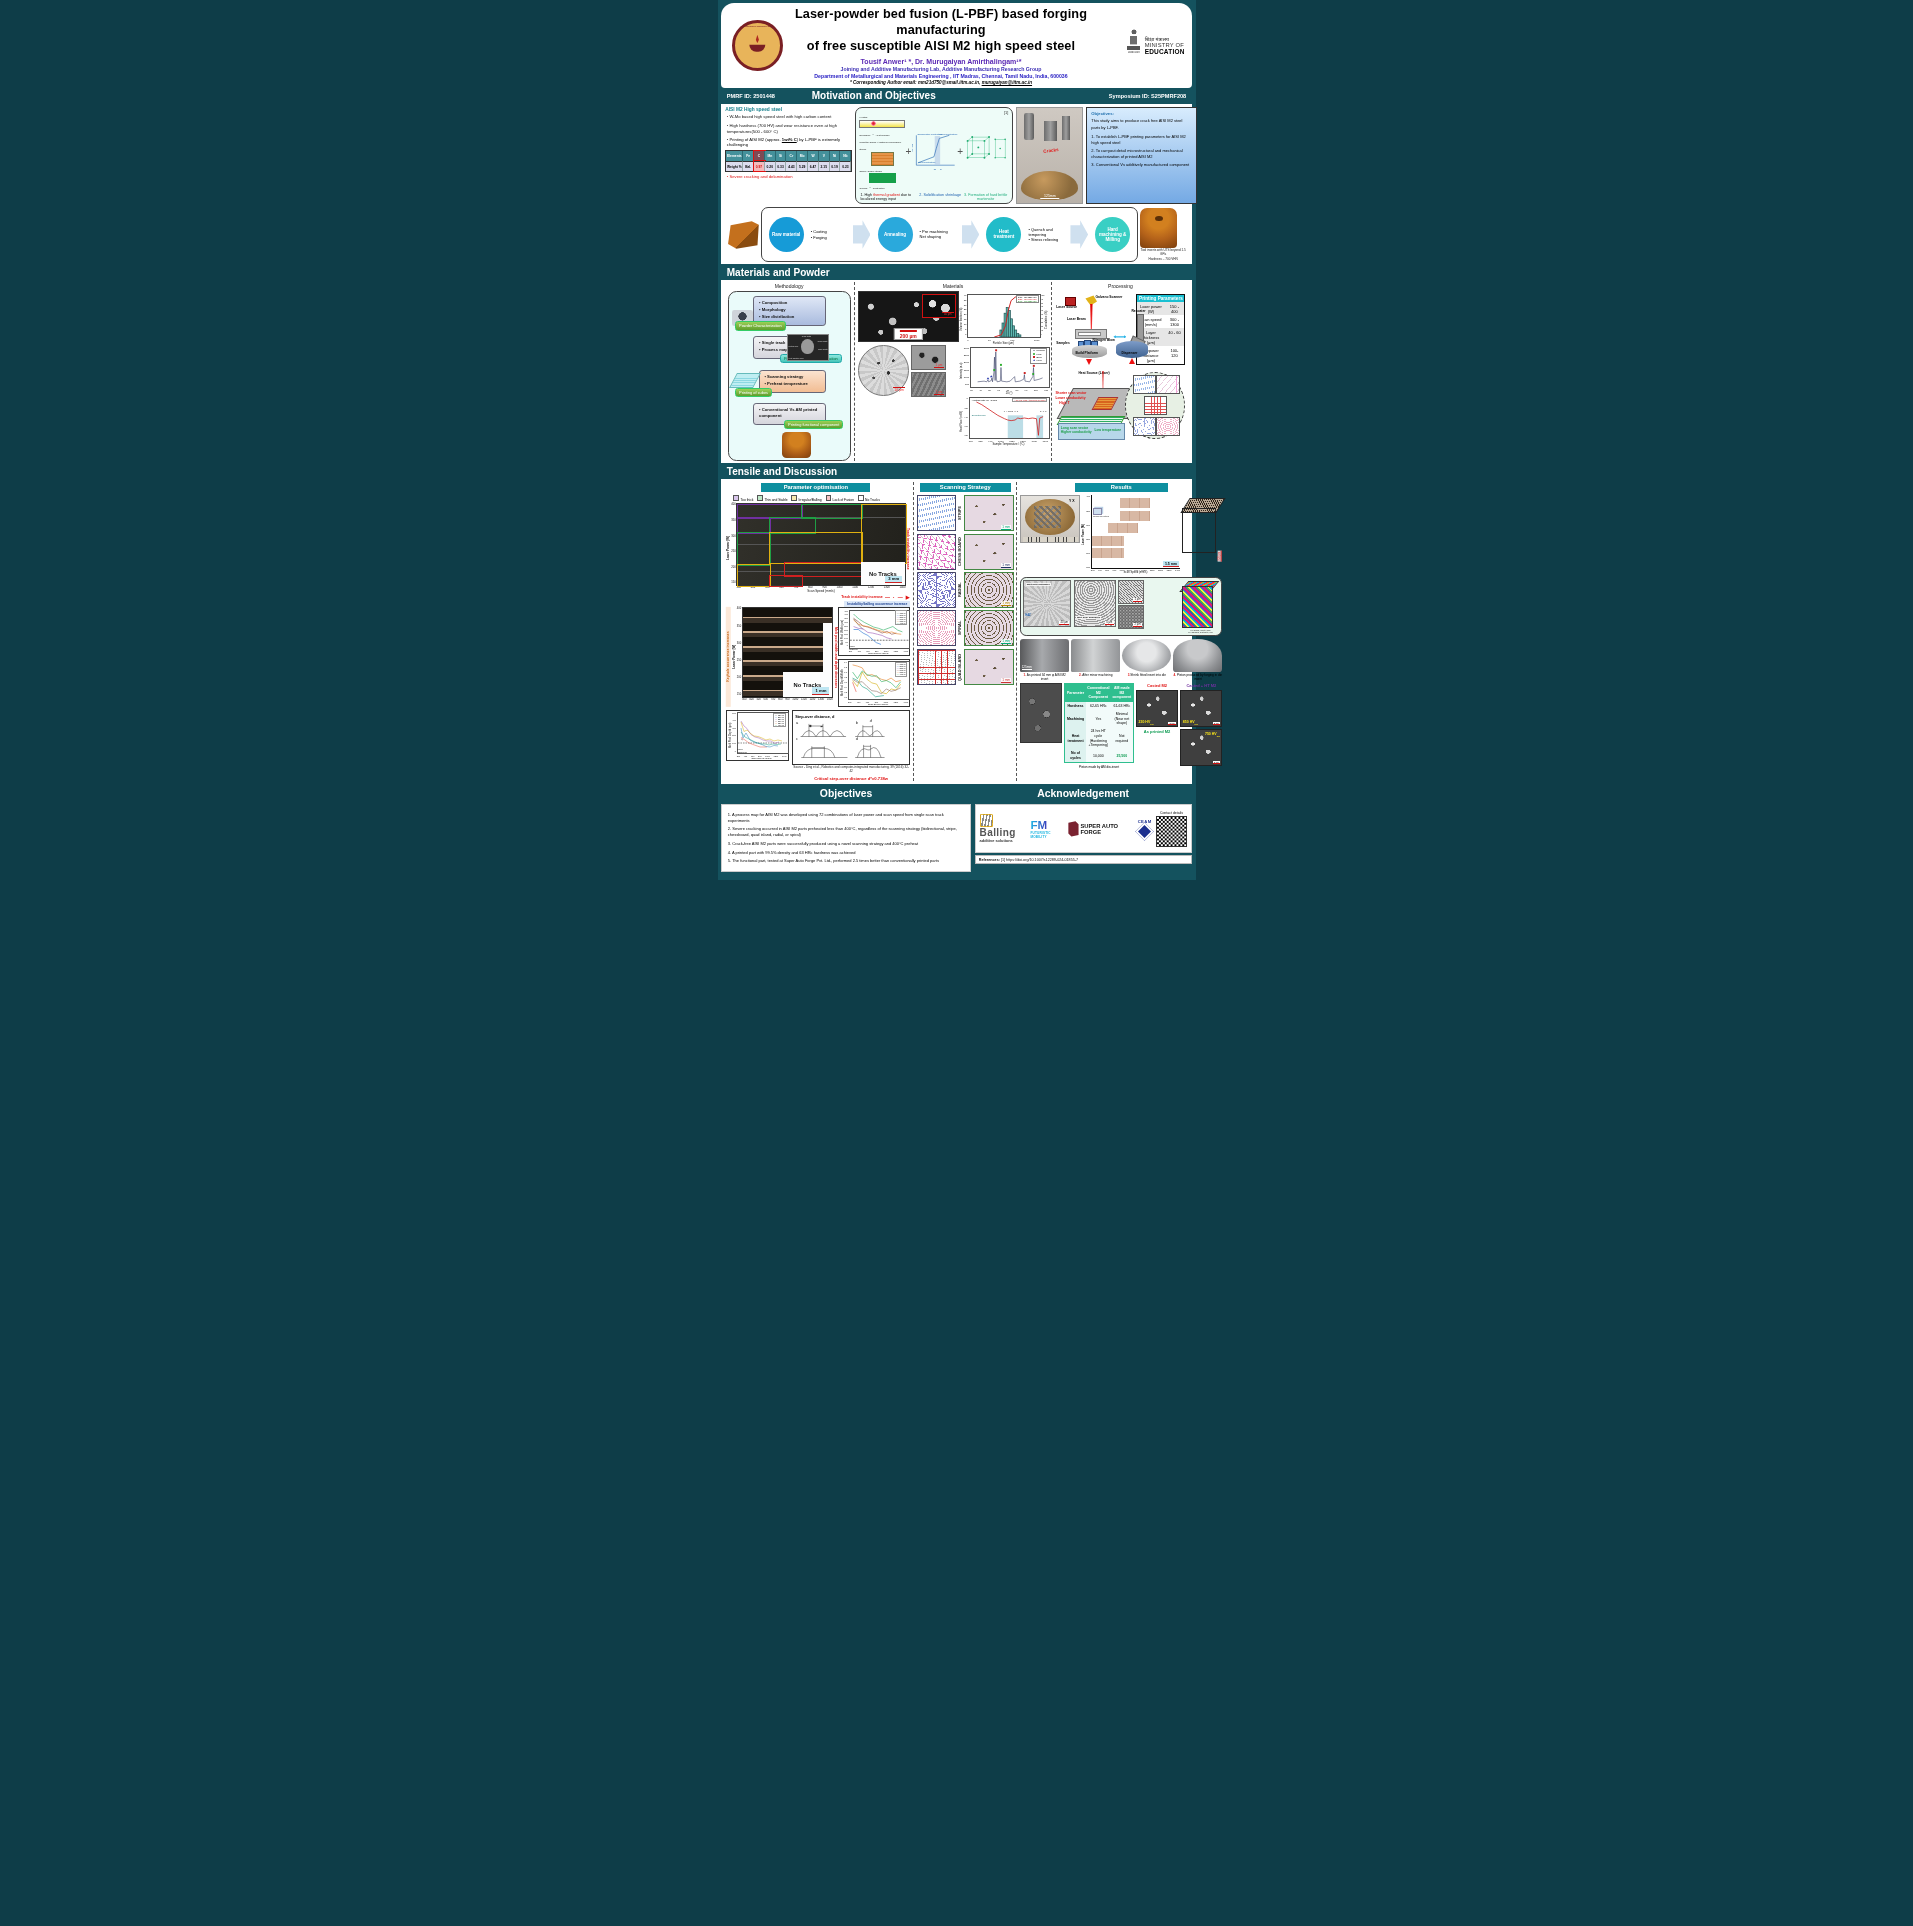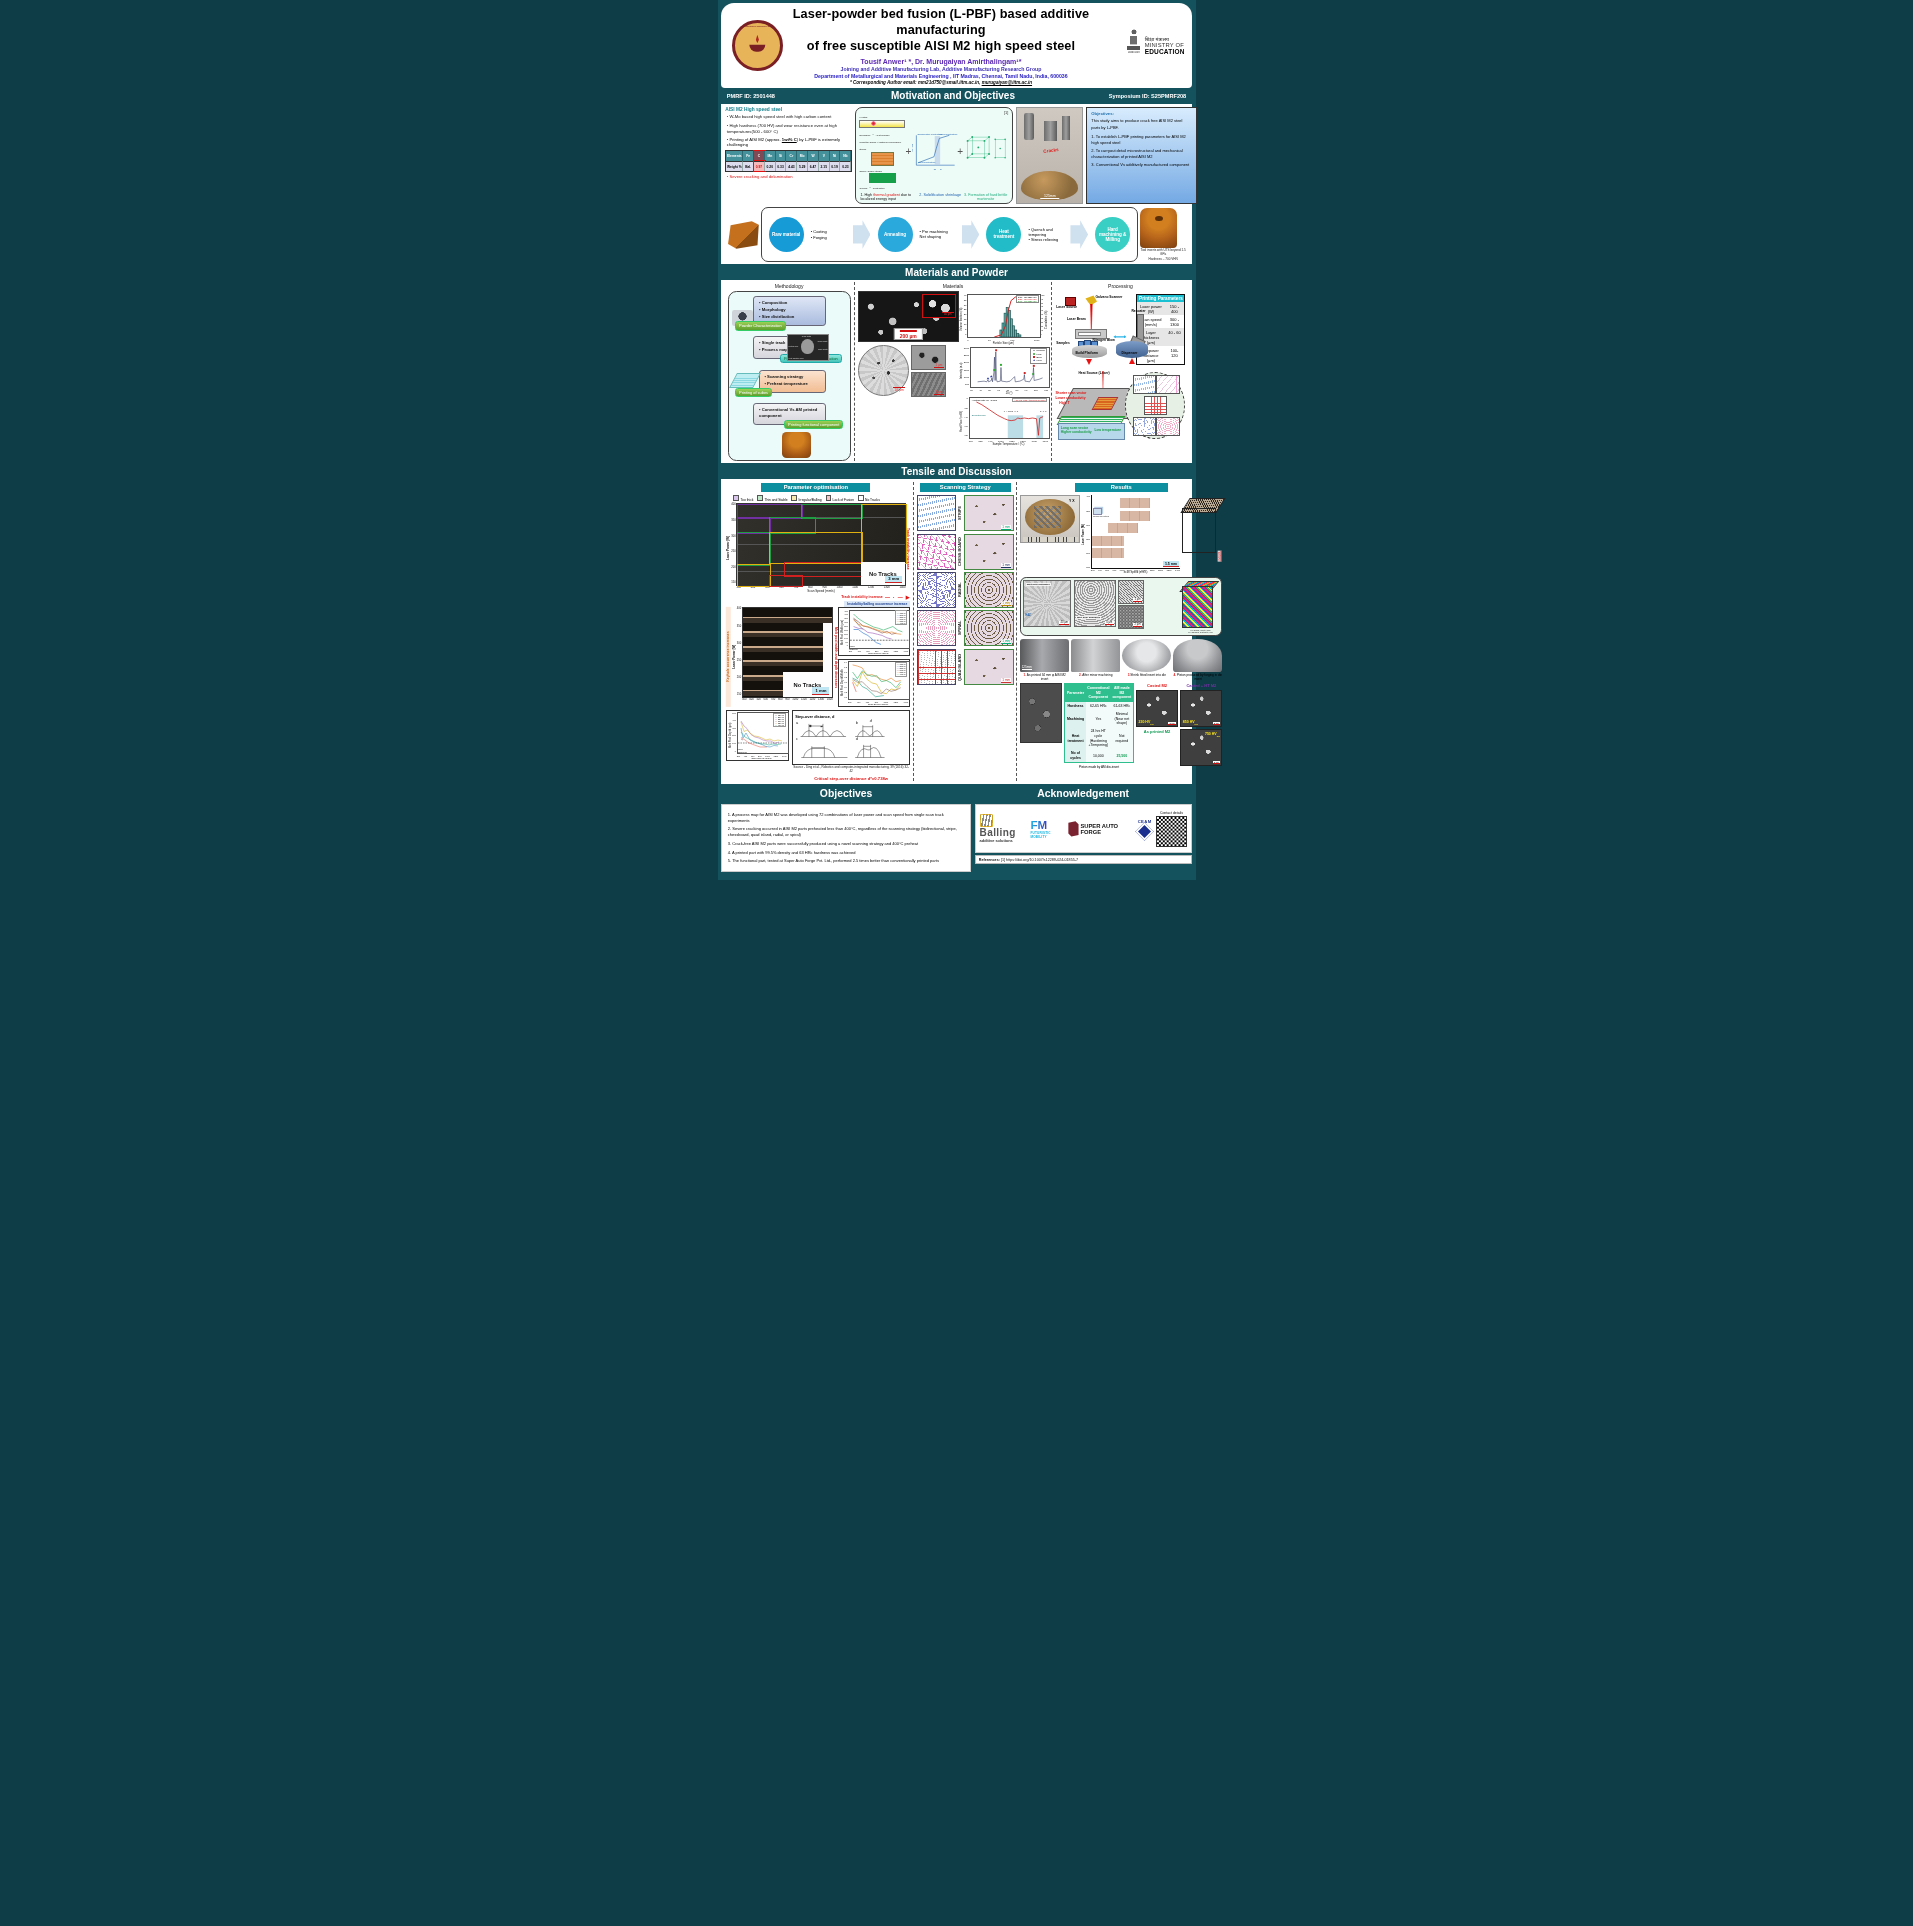--- a/index.html
+++ b/index.html
@@ -345,7 +345,7 @@
     </div>
     <div>
       <div class="title">
-        <span>Laser-powder bed fusion (L-PBF) based additive manufacturing</span><br>
+        <span>Laser-powder bed fusion (L-PBF) based forging manufacturing</span><br>
         <span>of free susceptible AISI M2 high speed steel</span>
       </div>
       <div class="authors">Tousif Anwer¹ *,  Dr. Murugaiyan Amirthalingam¹*</div>

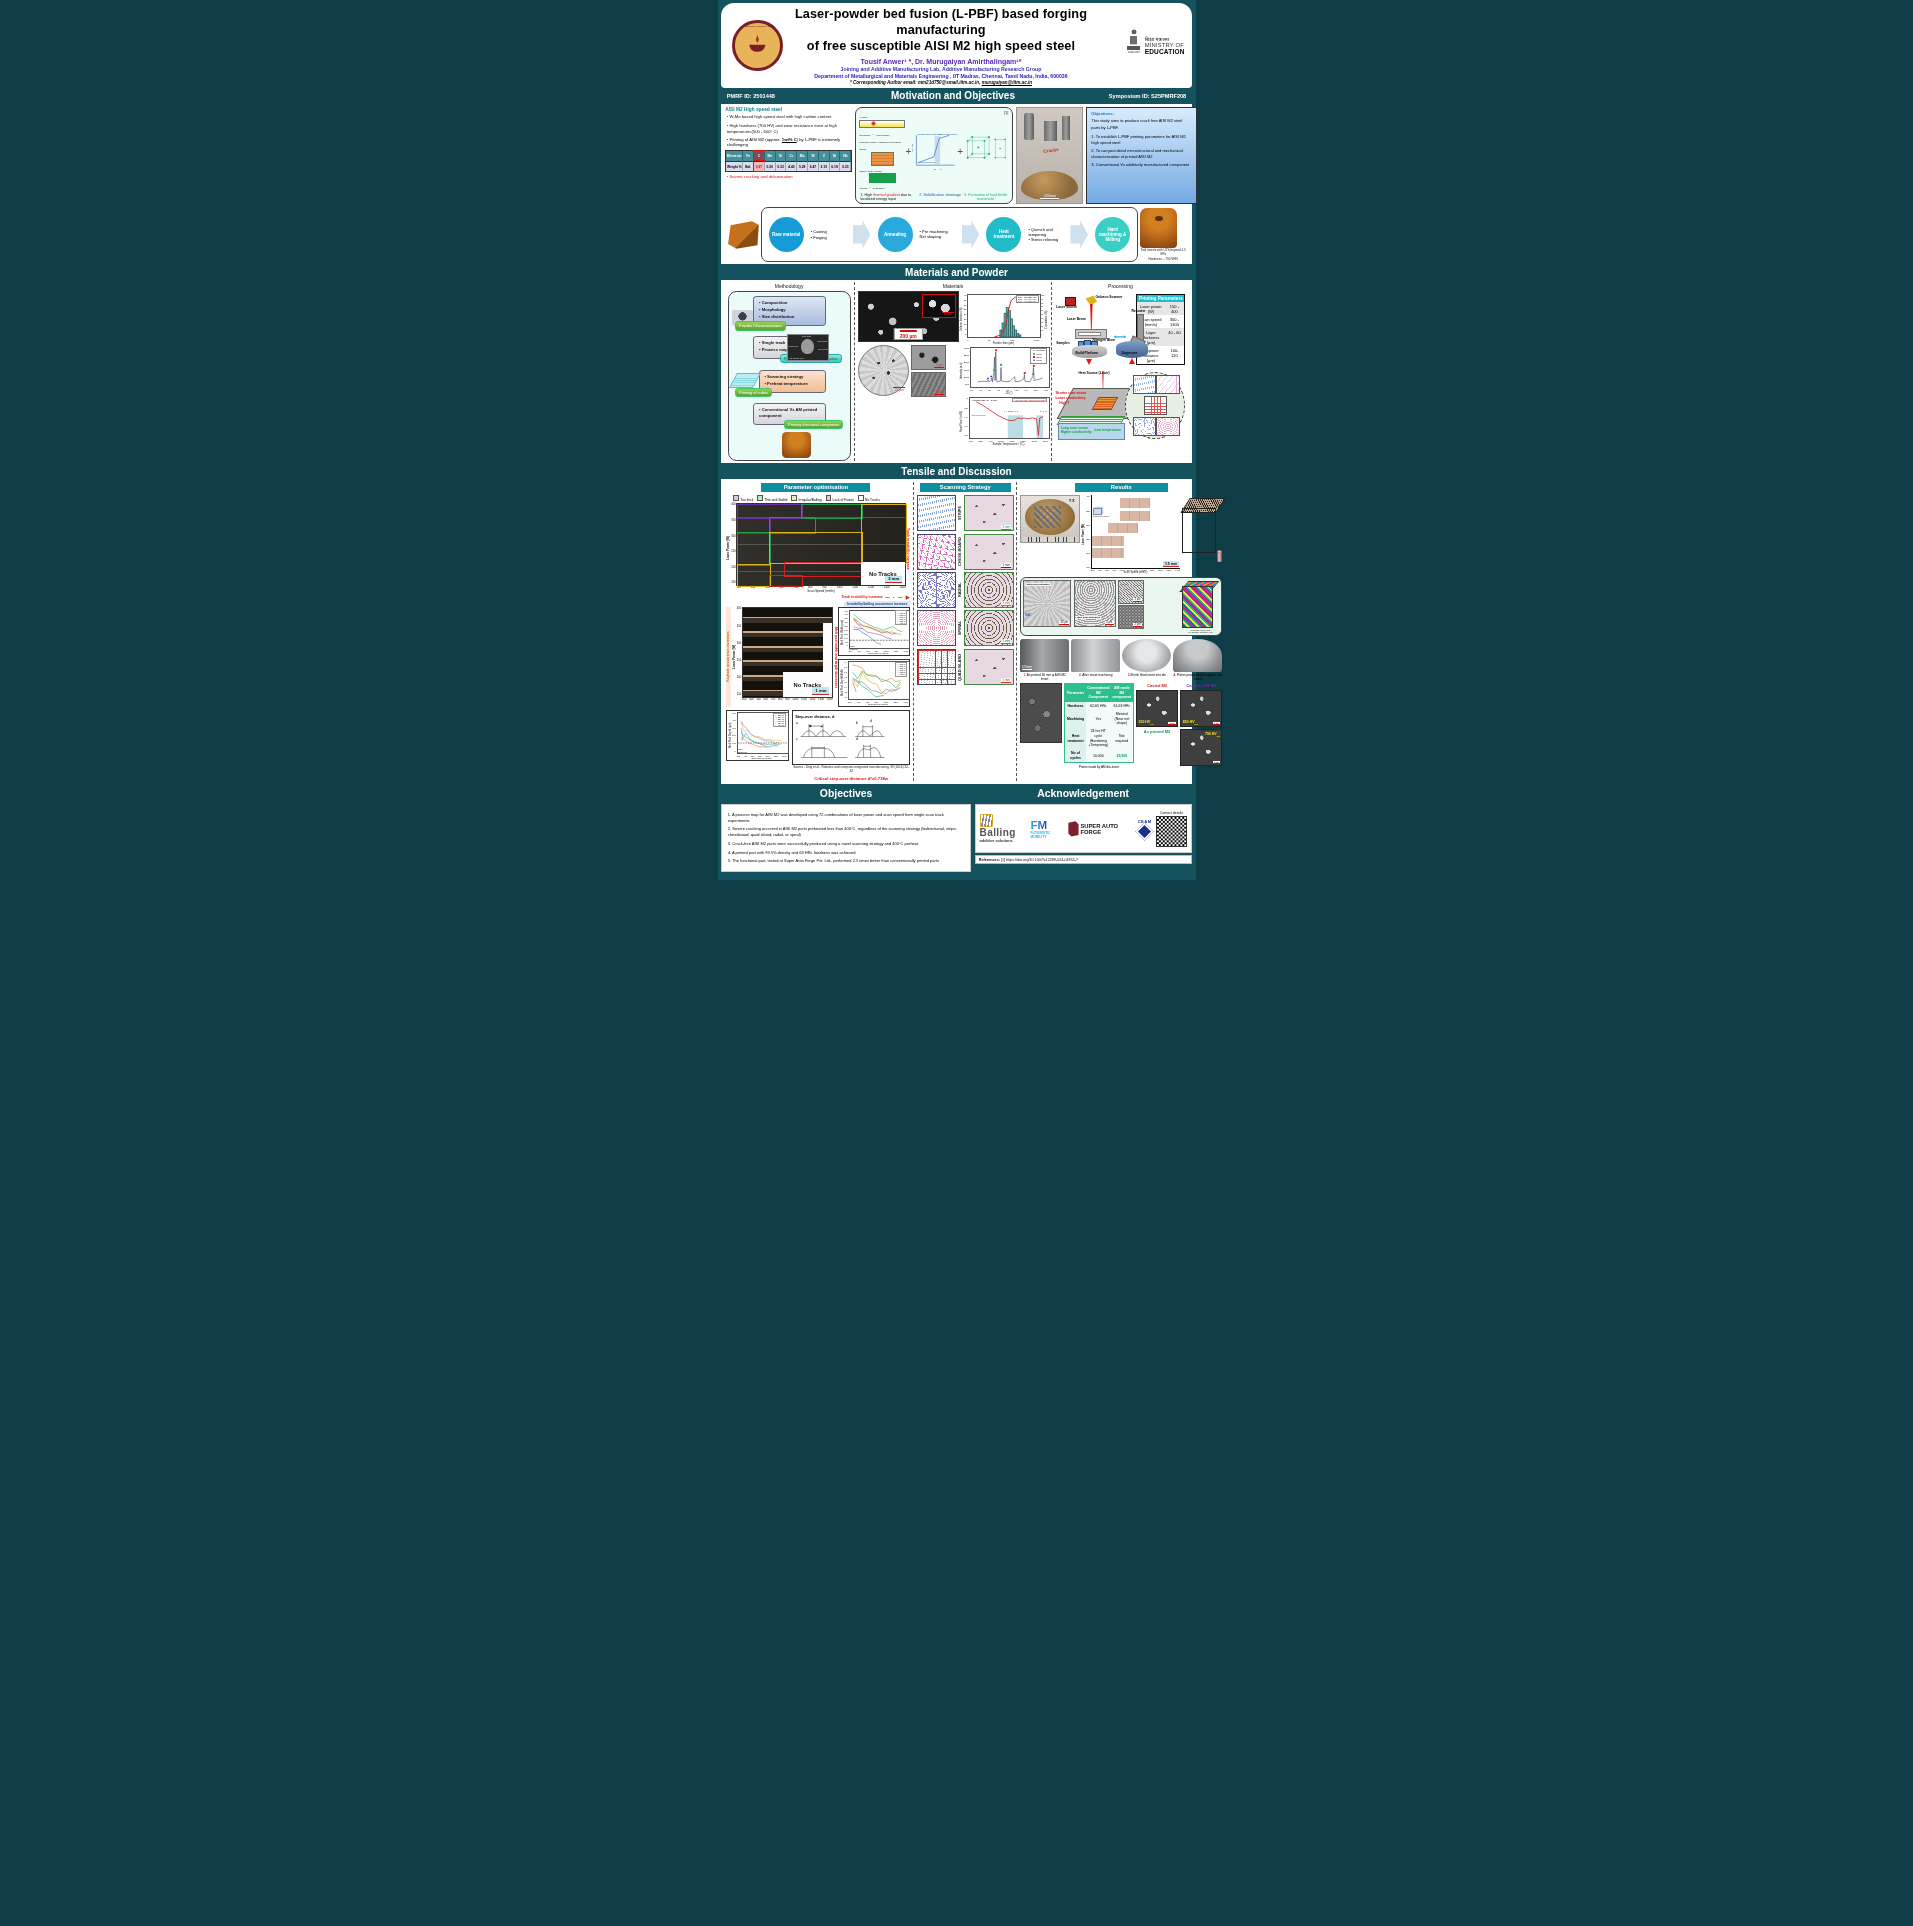--- a/index.html
+++ b/index.html
@@ -31,7 +31,7 @@
   
   .secbar{background:#14525e;color:#fff;display:grid;grid-template-columns:85px 1fr 92px;align-items:center;padding:1.5px 5.4px;min-height:13px;}
   .secbar .sub{font-weight:bold;font-size:5.6px;}
-  .secbar .big{font-weight:bold;font-size:10px;text-align:center;}
+  .secbar .big{font-weight:bold;font-size:10px;}
   .secbar.solo{grid-template-columns:1fr;}
   
   .mot{background:#fff;padding:3.1px 3.9px 1.5px;}

